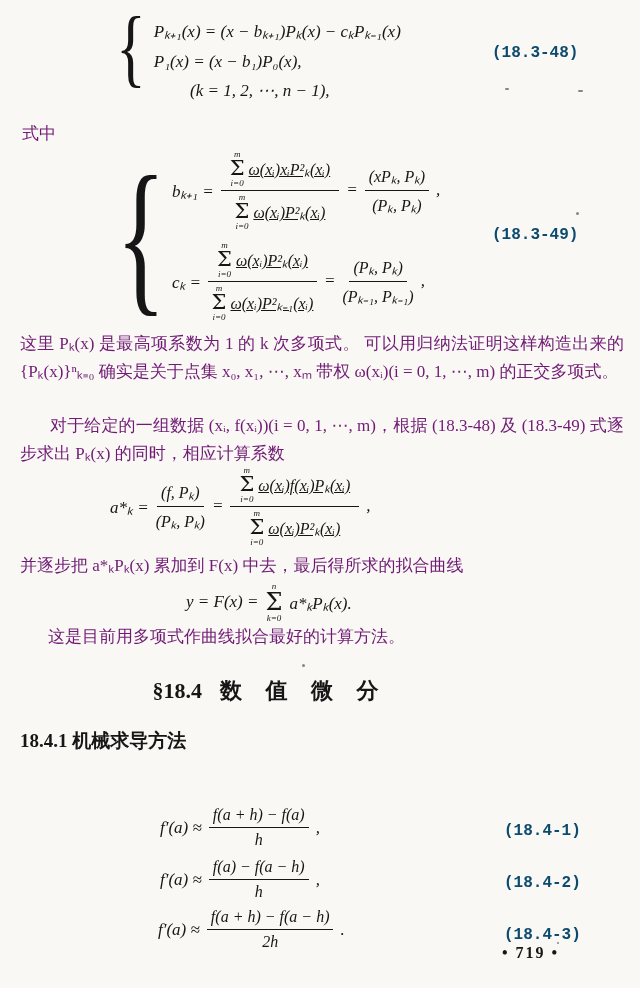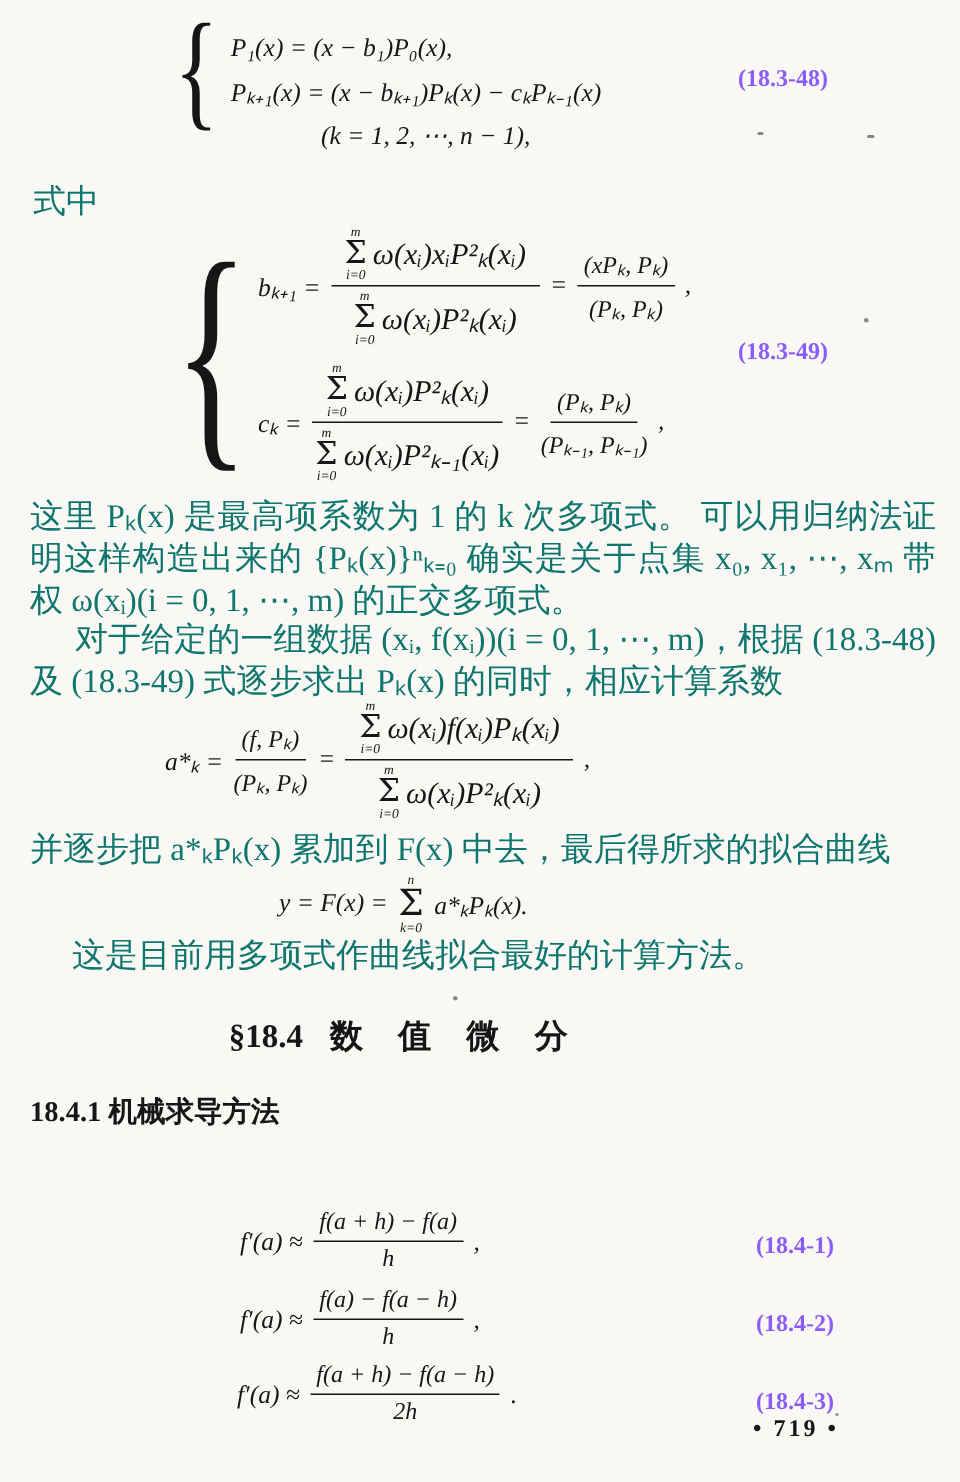--- a/index.html
+++ b/index.html
@@ -54,8 +54,8 @@
     <div style="display:flex; align-items:center;">
       <span class="brace brace48">{</span>
       <div>
+        <div class="math eq48-line">Pₖ₊₁(x) = (x − bₖ₊₁)Pₖ(x) − cₖPₖ₋₁(x)</div>
         <div class="math eq48-line">P₁(x) = (x − b₁)P₀(x),</div>
-        <div class="math eq48-line">Pₖ₊₁(x) = (x − bₖ₊₁)Pₖ(x) − cₖPₖ₋₁(x)</div>
       </div>
     </div>
     <div class="math" style="margin-left:98px; margin-top:2px;">(k = 1, 2, ⋯, n − 1),</div>

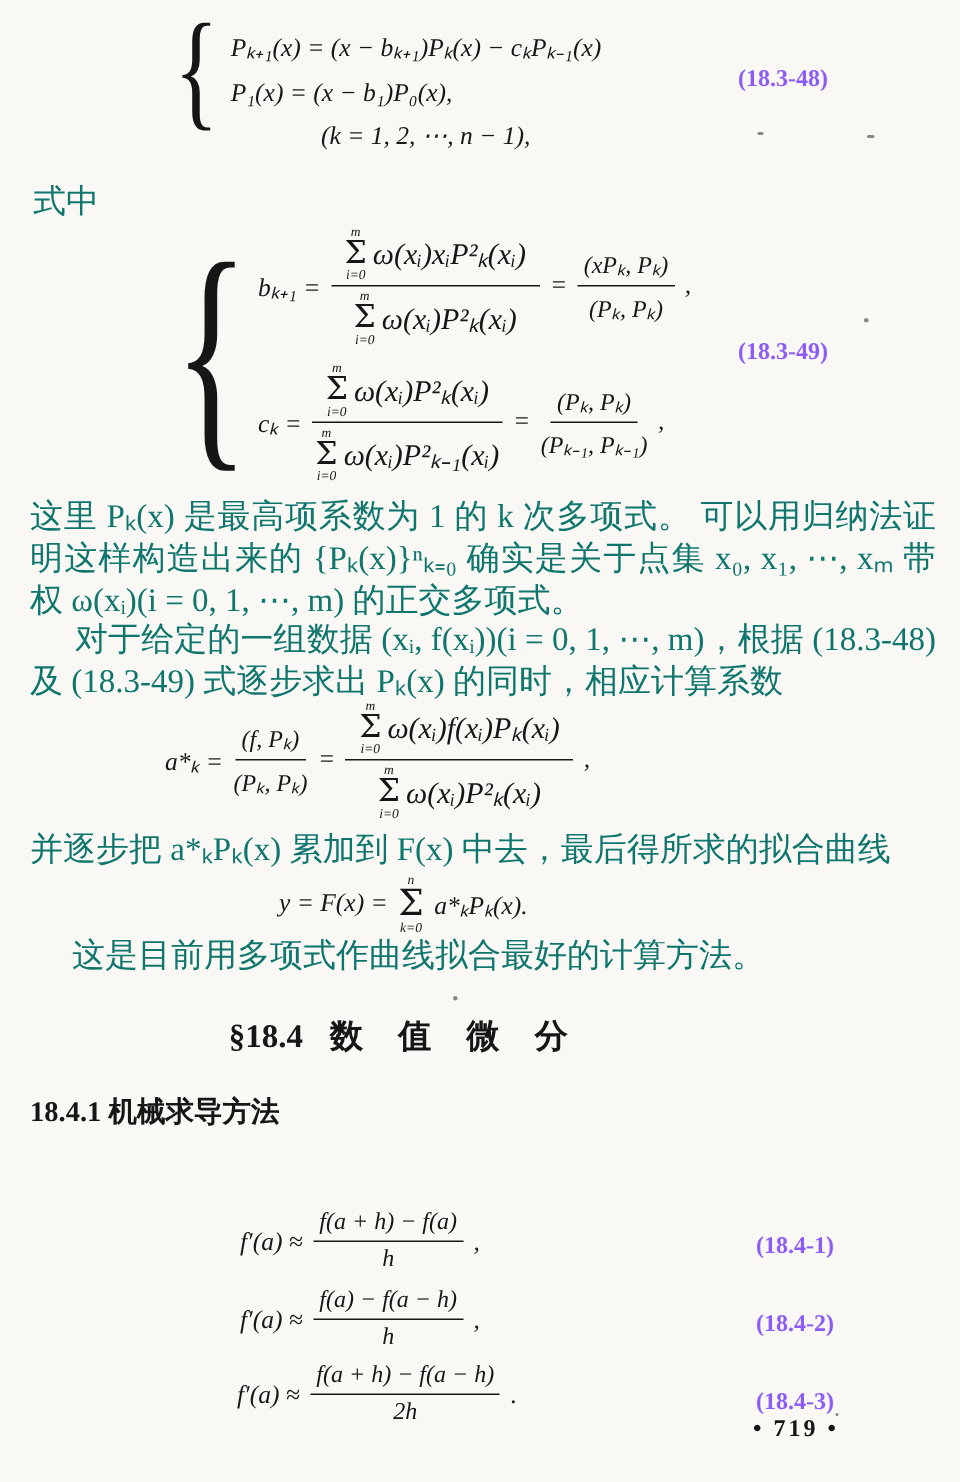--- a/index.html
+++ b/index.html
@@ -12,7 +12,7 @@
   .math { font-family:"Liberation Serif", serif; font-style:italic; font-size:17px; color:#161616; white-space:nowrap; }
   .cjk  { font-family:"Liberation Serif", serif; font-style:normal; font-size:22px; color:#0f766e; line-height:28px; }
   .para { text-align:justify; }
-  .eqnum { font-family:Liberation Serif, serif; font-weight:bold; font-style:normal; font-size:16px; color:#8b5cf6; white-space:nowrap; }
+  .eqnum { font-family:Liberation Mono, monospace; font-weight:bold; font-style:normal; font-size:16px; color:#0c4a6e; white-space:nowrap; }
 
   .eqrow { display:flex; align-items:center; gap:7px; }
 

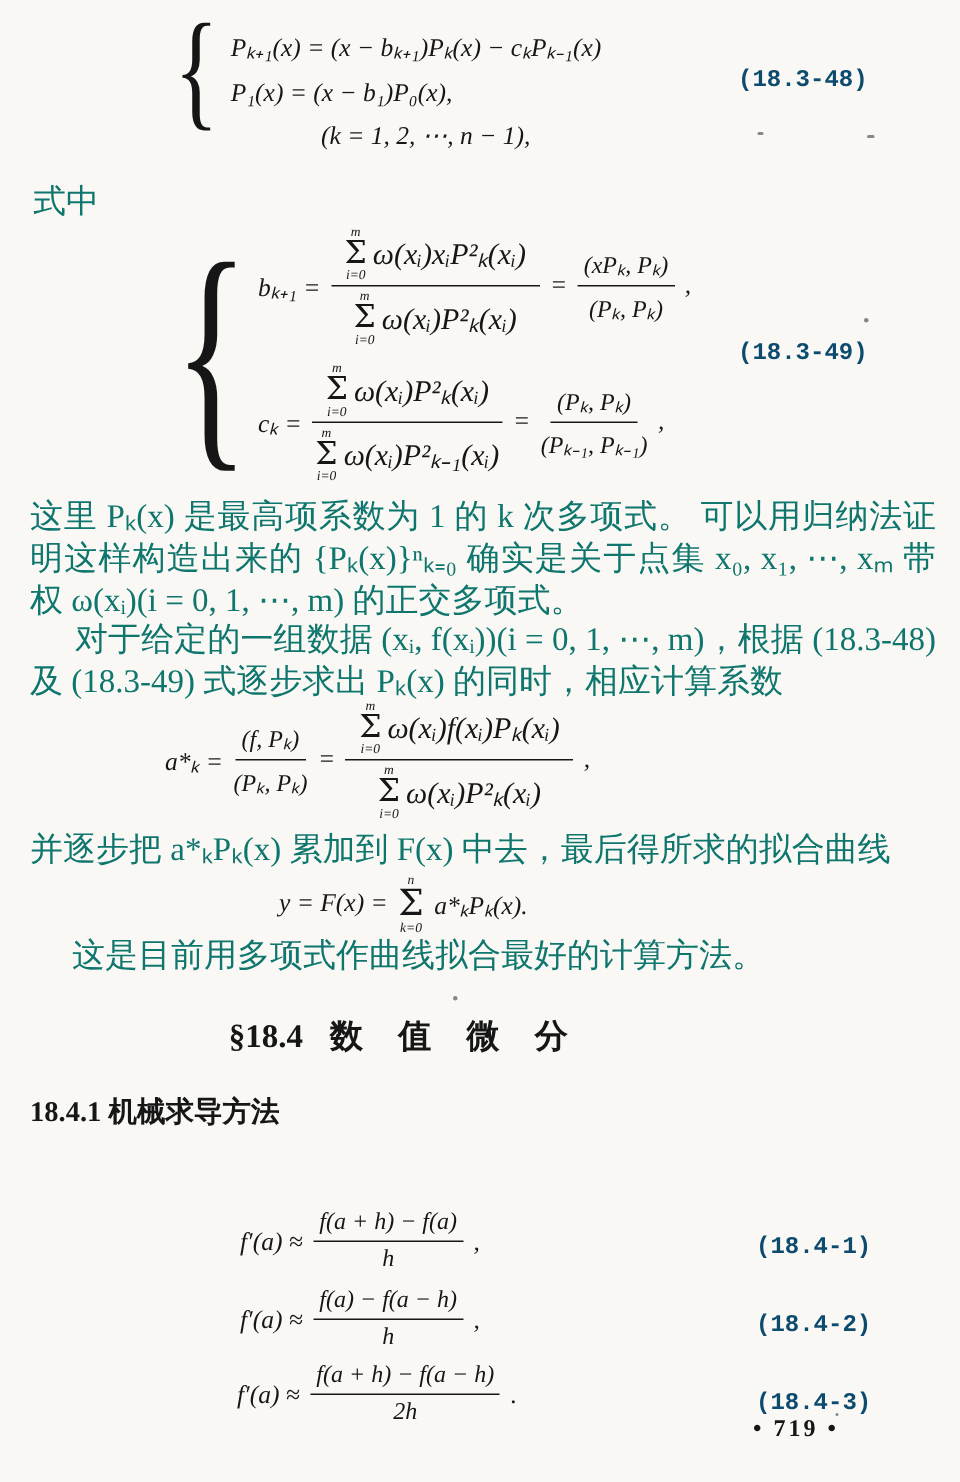--- a/index.html
+++ b/index.html
@@ -58,7 +58,7 @@
         <div class="math eq48-line">P₁(x) = (x − b₁)P₀(x),</div>
       </div>
     </div>
-    <div class="math" style="margin-left:98px; margin-top:2px;">(k = 1, 2, ⋯, n − 1),</div>
+    <div class="math" style="margin-left:74px; margin-top:2px;">(k = 1, 2, ⋯, n − 1),</div>
   </div>
   <div class="abs eqnum" style="top:44px; left:492px;">(18.3-48)</div>
 

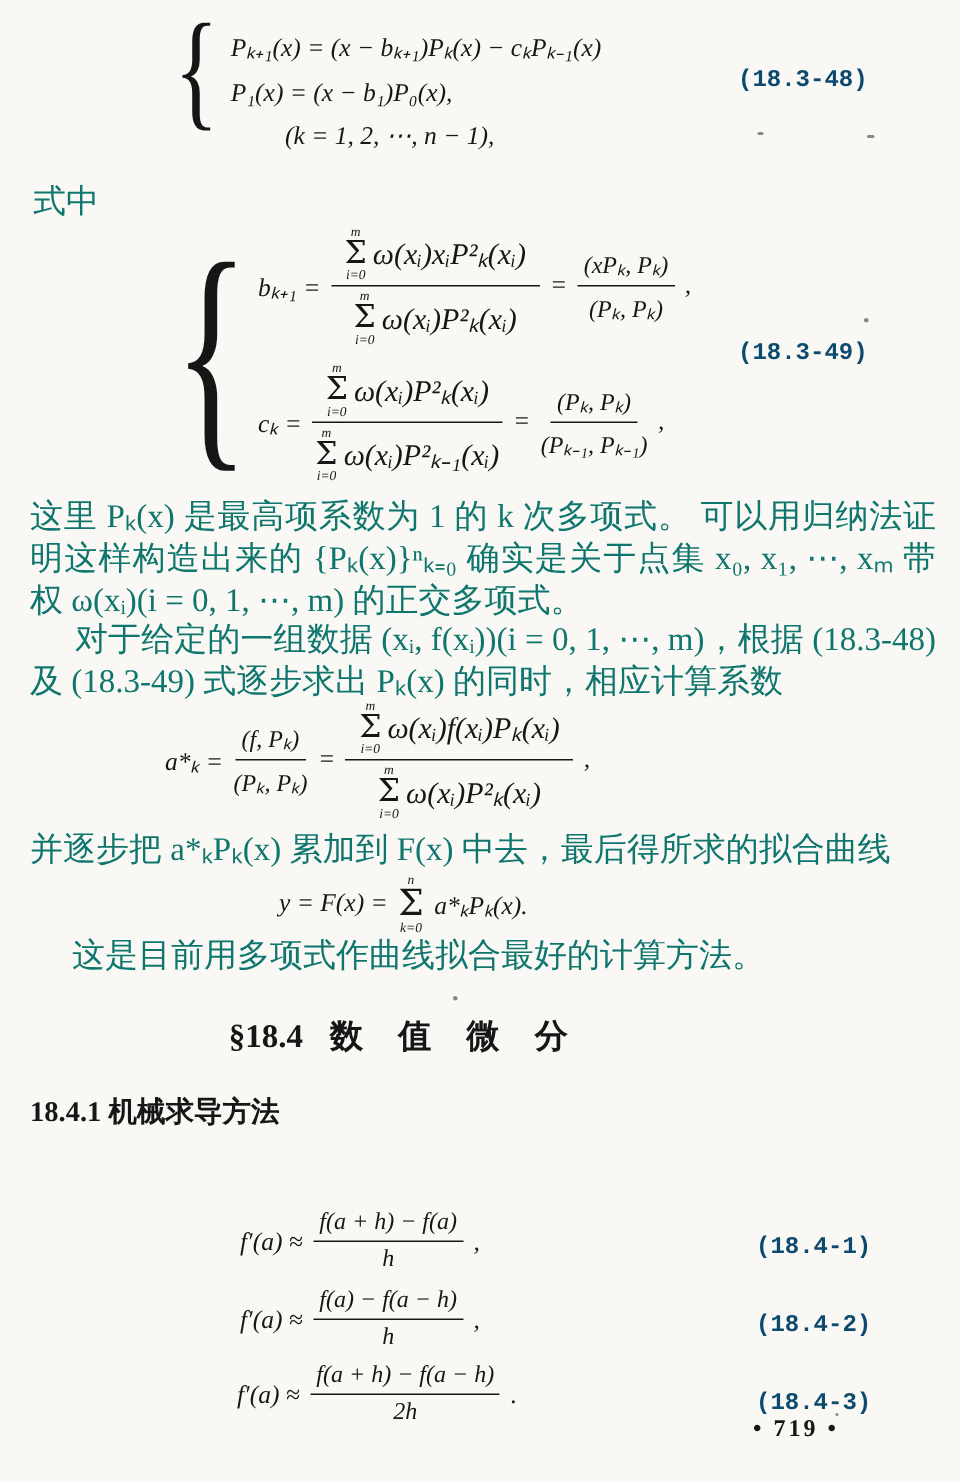--- a/index.html
+++ b/index.html
@@ -10,7 +10,7 @@
   }
   .abs { position:absolute; }
   .math { font-family:"Liberation Serif", serif; font-style:italic; font-size:17px; color:#161616; white-space:nowrap; }
-  .cjk  { font-family:"Liberation Serif", serif; font-style:normal; font-size:22px; color:#0f766e; line-height:28px; }
+  .cjk  { font-family:"Liberation Serif", serif; font-style:normal; font-size:17px; color:#701a75; line-height:28px; }
   .para { text-align:justify; }
   .eqnum { font-family:Liberation Mono, monospace; font-weight:bold; font-style:normal; font-size:16px; color:#0c4a6e; white-space:nowrap; }
 

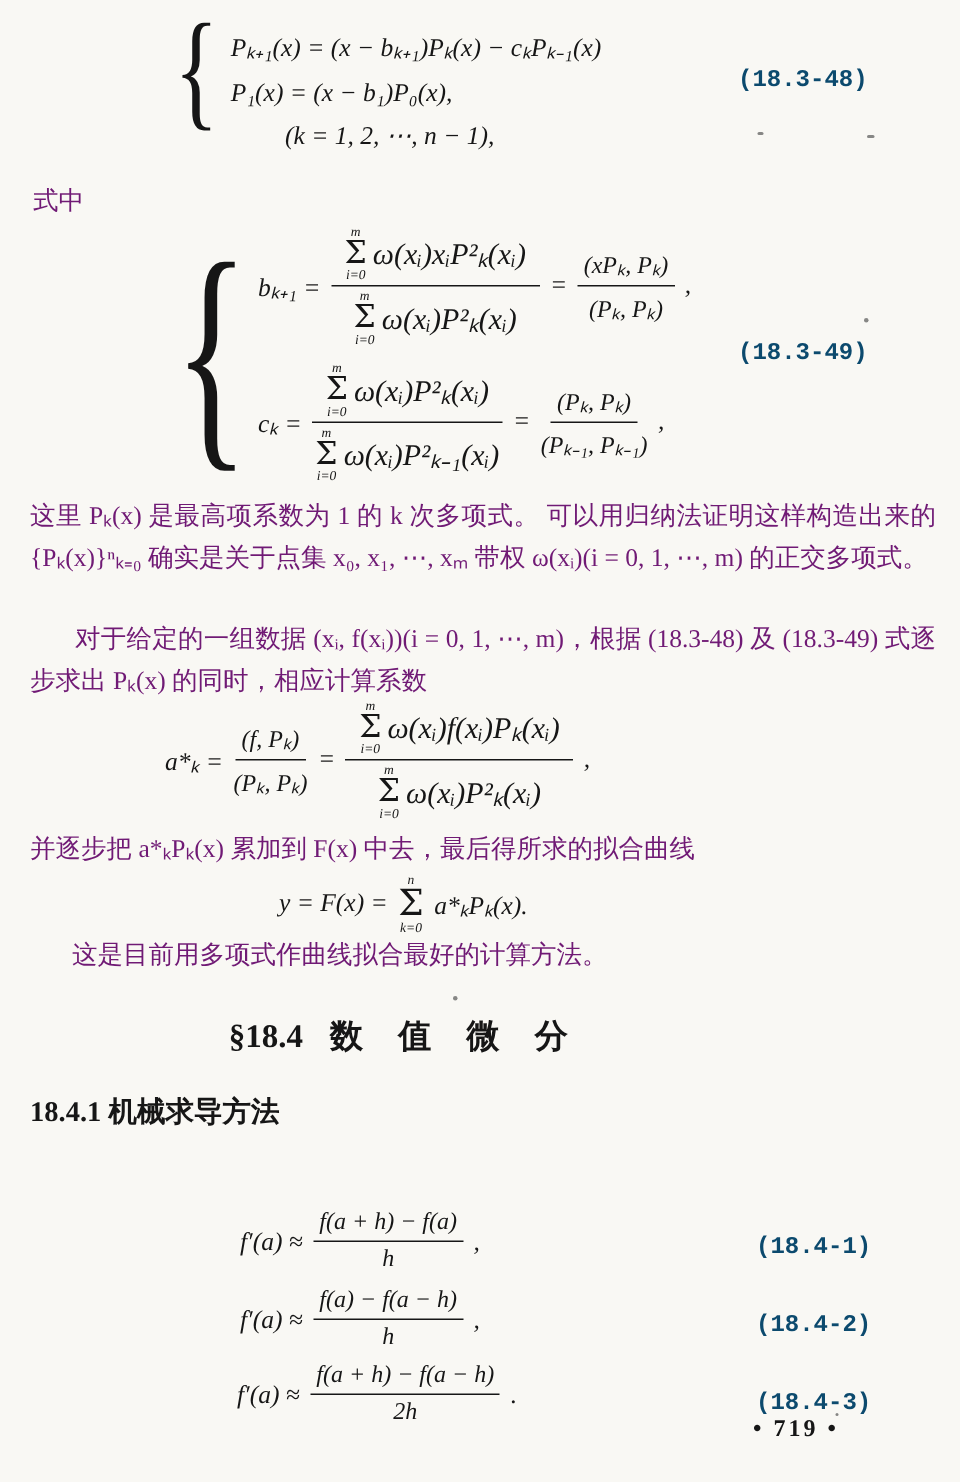--- a/index.html
+++ b/index.html
@@ -23,7 +23,7 @@
   .sfrac .fnum { padding:0 4px 3px 4px; }
   .sfrac .fden { padding-top:3px; }
   .sfrac .math { font-size:16px; }
-  .fexpr { font-size:20px; }
+  .fexpr { font-size:16px;text-decoration:underline; }
 
   
   .sum { display:inline-flex; flex-direction:column; align-items:center; line-height:1; }

